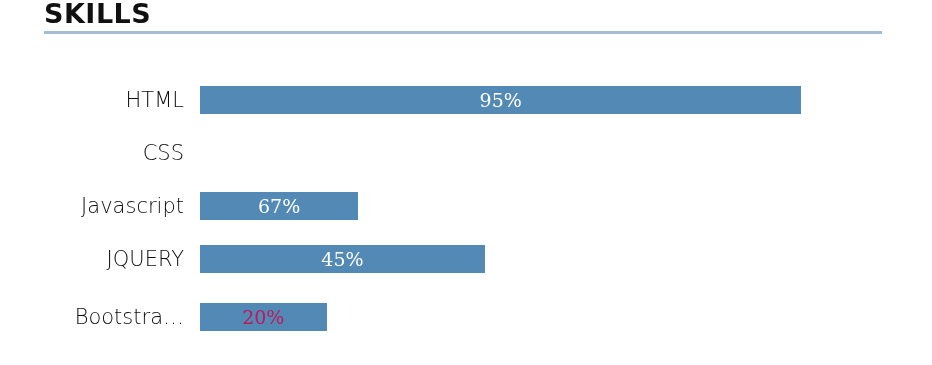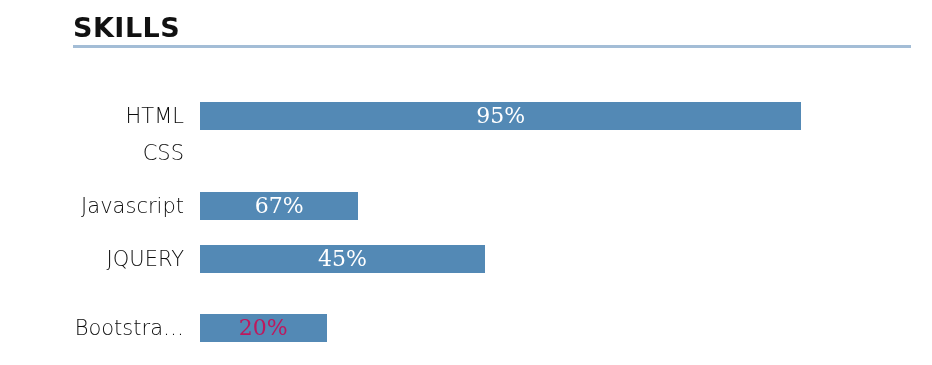--- a/index.html
+++ b/index.html
@@ -24,9 +24,8 @@
   .title-block {
     position: absolute;
     left: 44px;
-    top: 14px;
+    top: 0;
     width: 838px;
-    margin-left: 29px;
   }
   .chart-title {
     font-family: "DejaVu Sans", sans-serif;

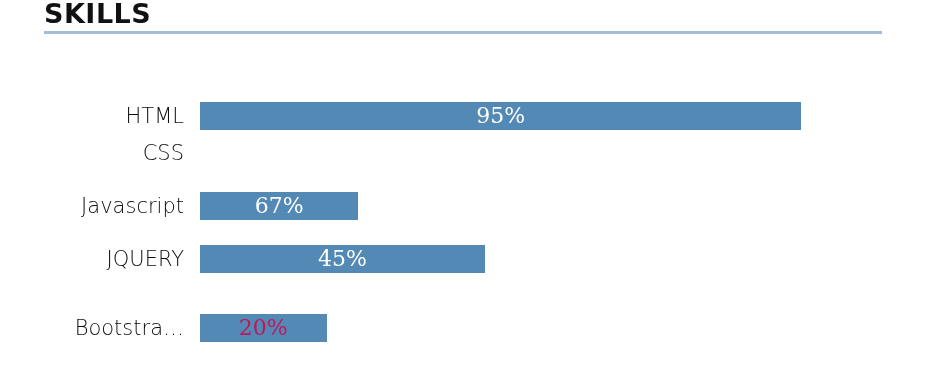--- a/index.html
+++ b/index.html
@@ -115,7 +115,7 @@
 
   <div class="chart-area">
 
-    <div class="bar-row" style="top:27px;">
+    <div class="bar-row" style="top:11px;">
       <div class="cat-label">HTML</div>
       <div class="bar-track">
         <div class="bar-fill" style="width: 601.35px; background: rgb(83, 137, 181);"></div>

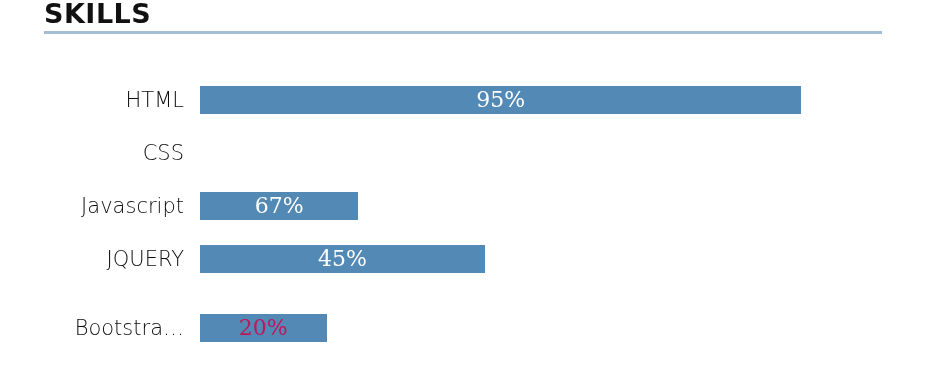--- a/index.html
+++ b/index.html
@@ -97,7 +97,7 @@
     line-height: 28px;
     color: #ffffff;
     font-family: "DejaVu Serif", serif;
-    font-size: 22px;
+    font-size: 19px;
     text-align: center;
     white-space: nowrap;
     pointer-events: none;

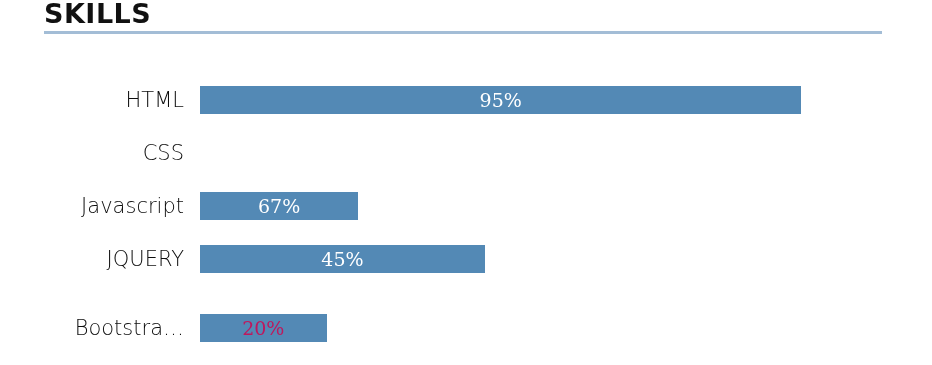--- a/index.html
+++ b/index.html
@@ -143,7 +143,7 @@
       </div>
     </div>
 
-    <div class="bar-row" style="top:239px;">
+    <div class="bar-row" style="top:228px;">
       <div class="cat-label">Bootstra…</div>
       <div class="bar-track">
         <div class="bar-fill" style="width: 126.6px; background: rgb(83, 137, 181);"></div>

